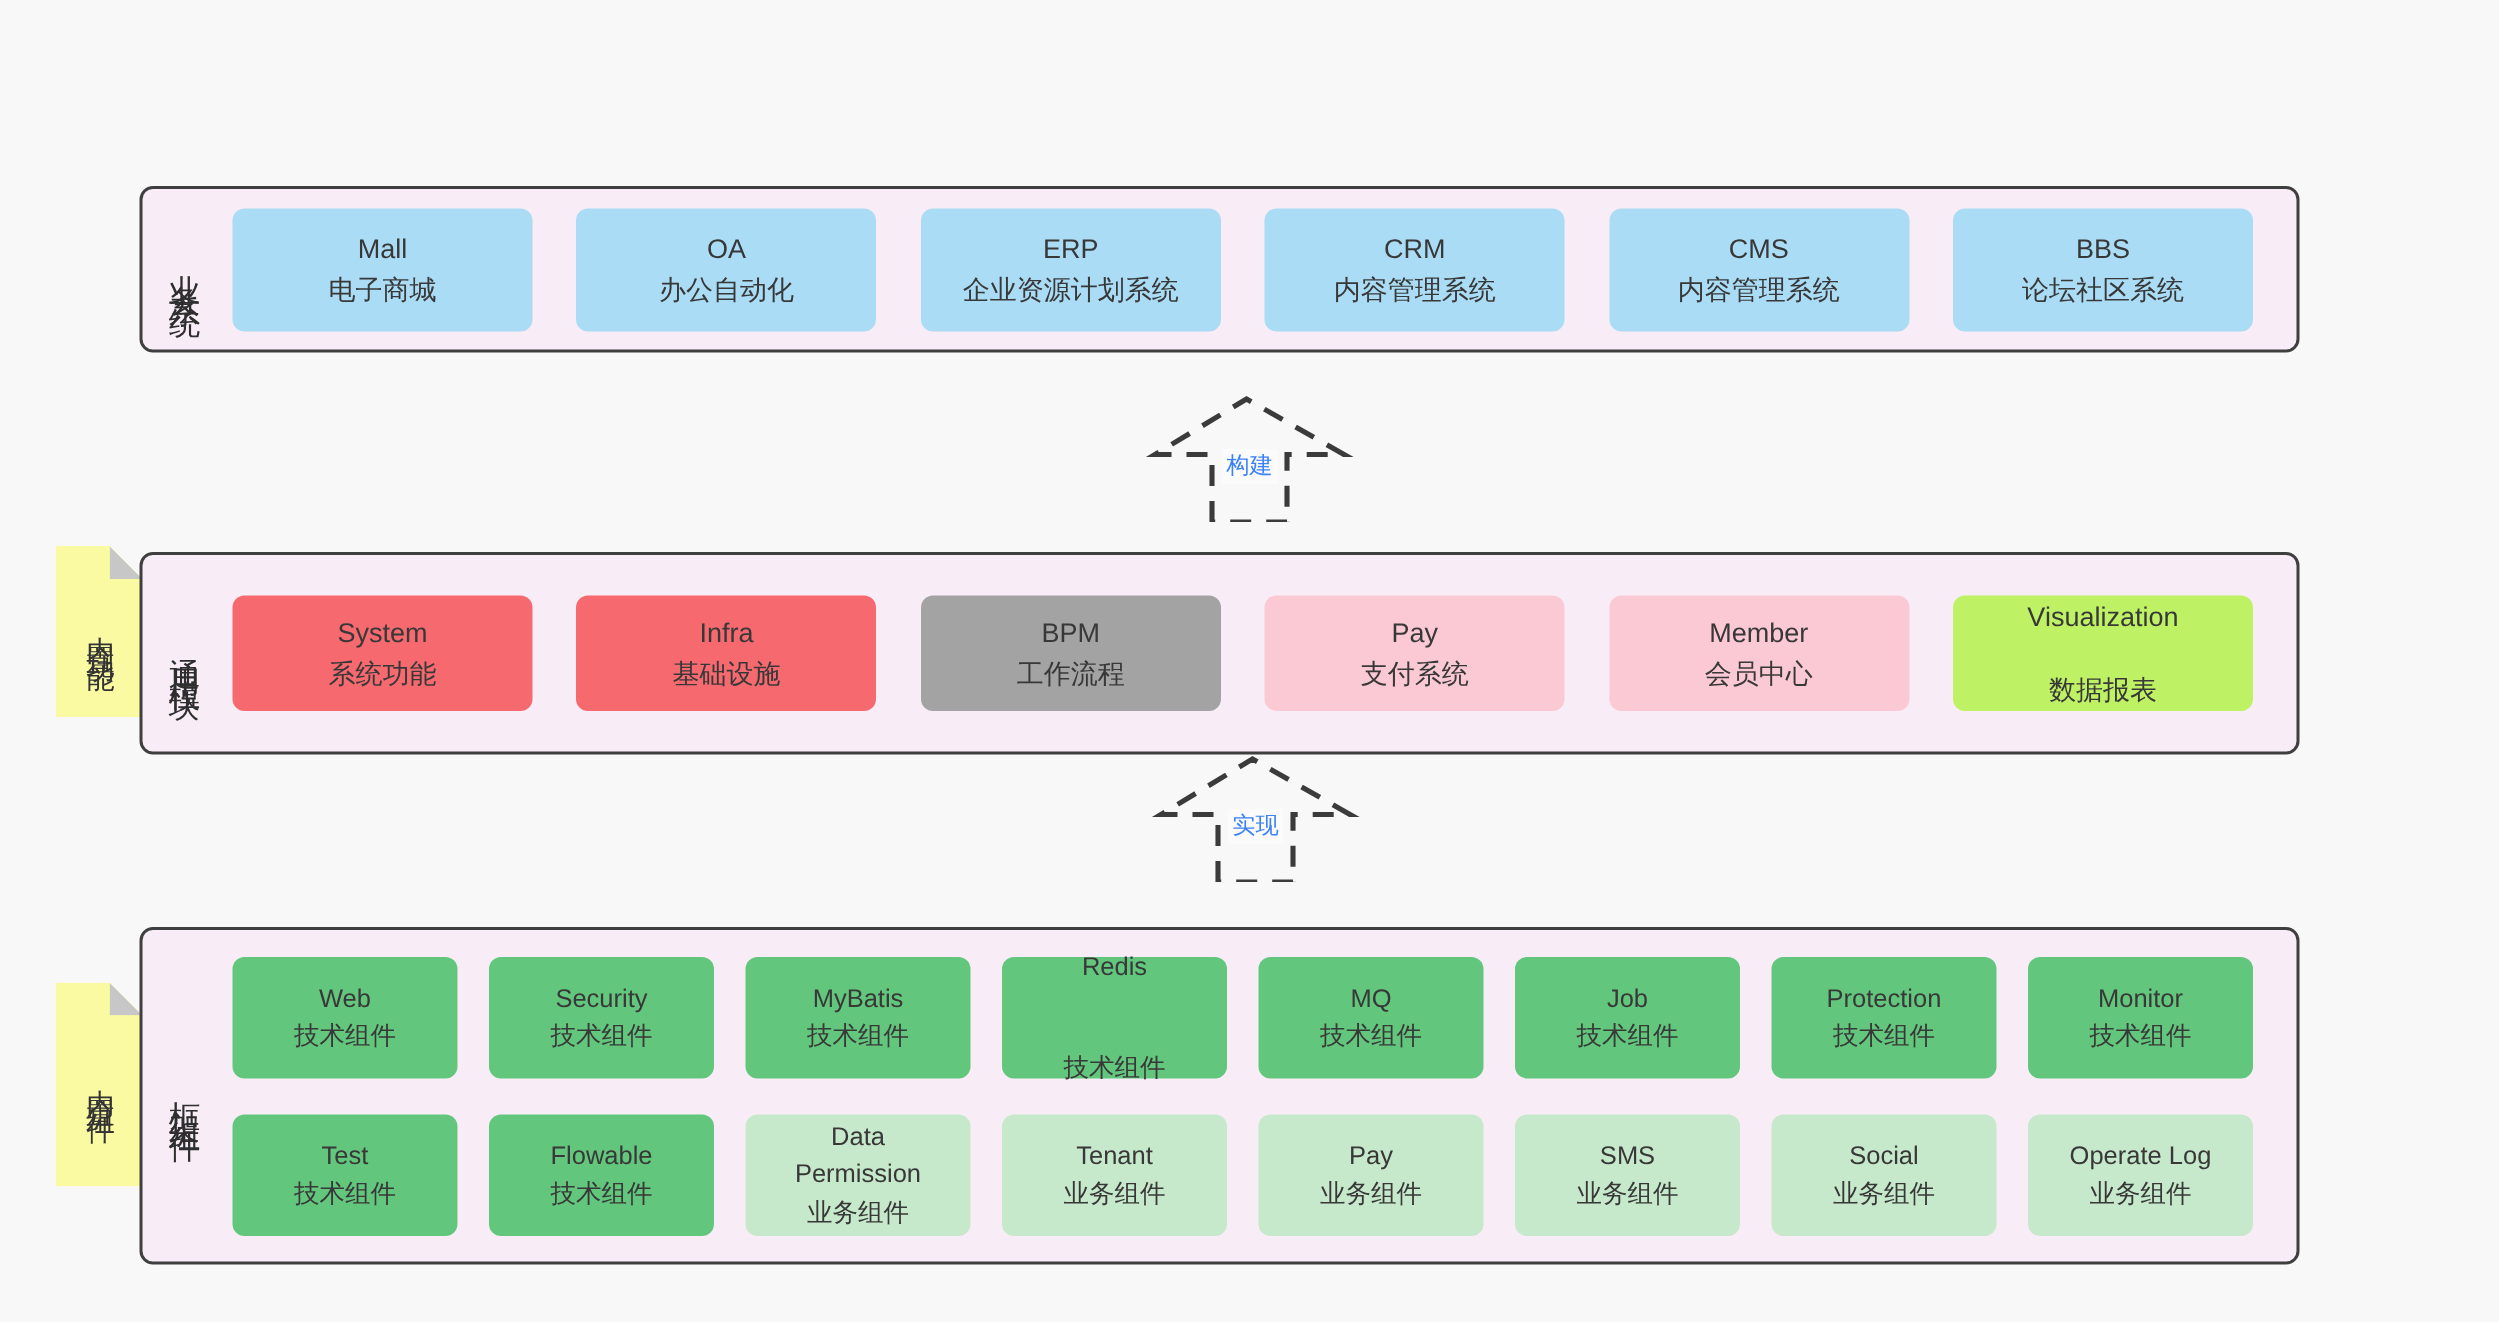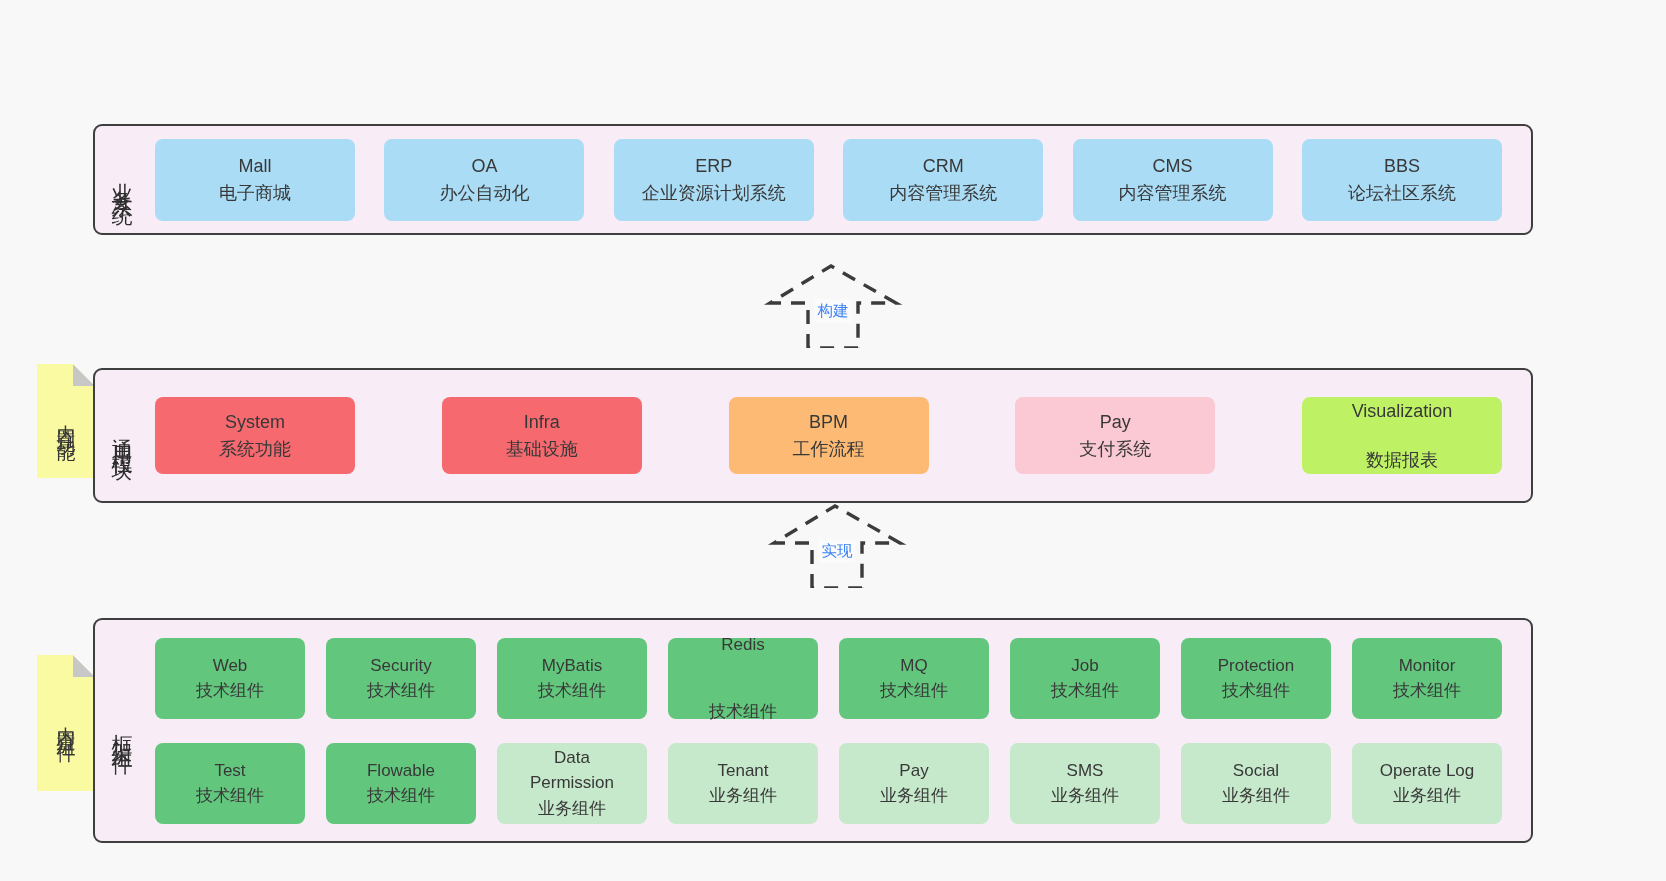--- a/index.html
+++ b/index.html
@@ -180,7 +180,7 @@
             <span>Infra</span>
             <span>基础设施</span>
           </div>
-          <div class="box" style="background: #fdba74;">
+          <div class="box" style="background: #a3a3a3;">
             <span>BPM</span>
             <span>工作流程</span>
           </div>

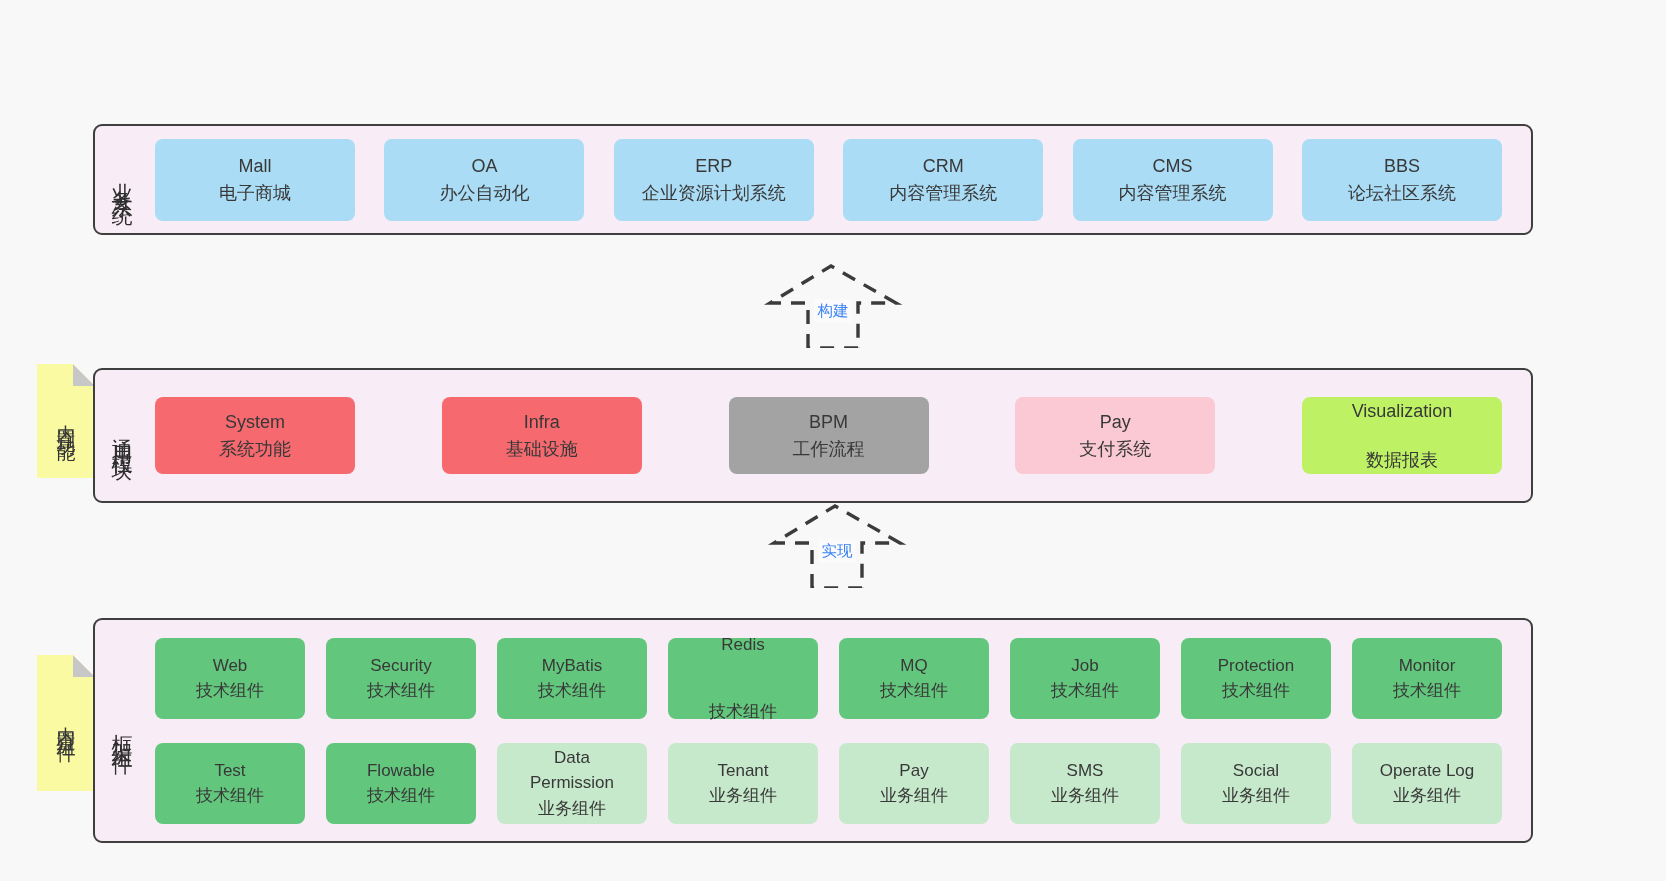--- a/index.html
+++ b/index.html
@@ -188,6 +188,10 @@
             <span>Pay</span>
             <span>支付系统</span>
           </div>
+          <div class="box" style="background: rgb(251, 201, 212);">
+            <span>Member</span>
+            <span>会员中心</span>
+          </div>
           <div class="box" style="background: #bef264; gap: 22px;">
             <span>Visualization</span>
             <span>数据报表</span>

